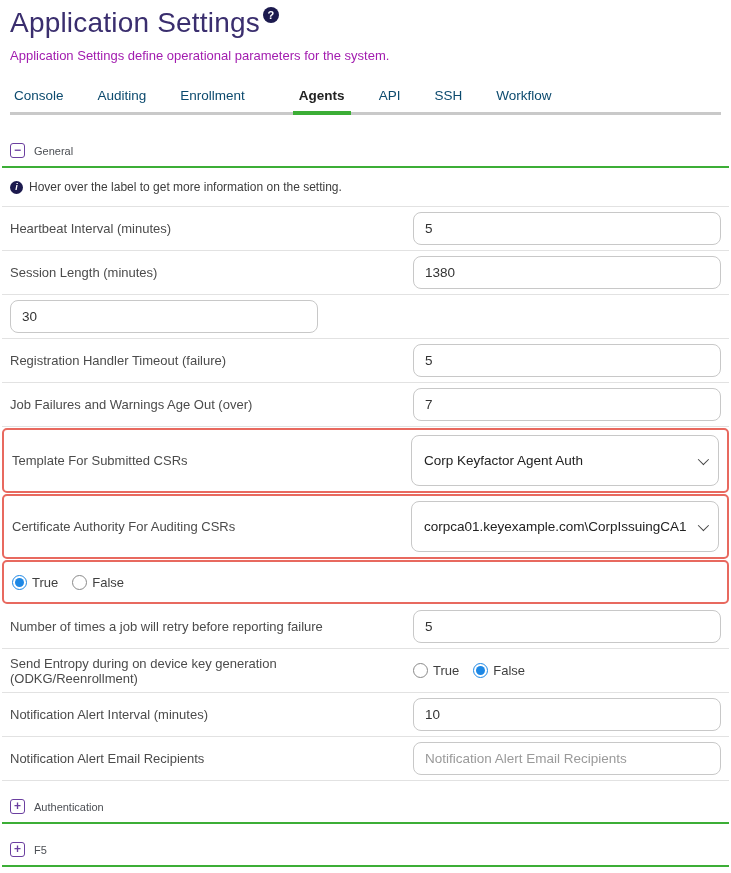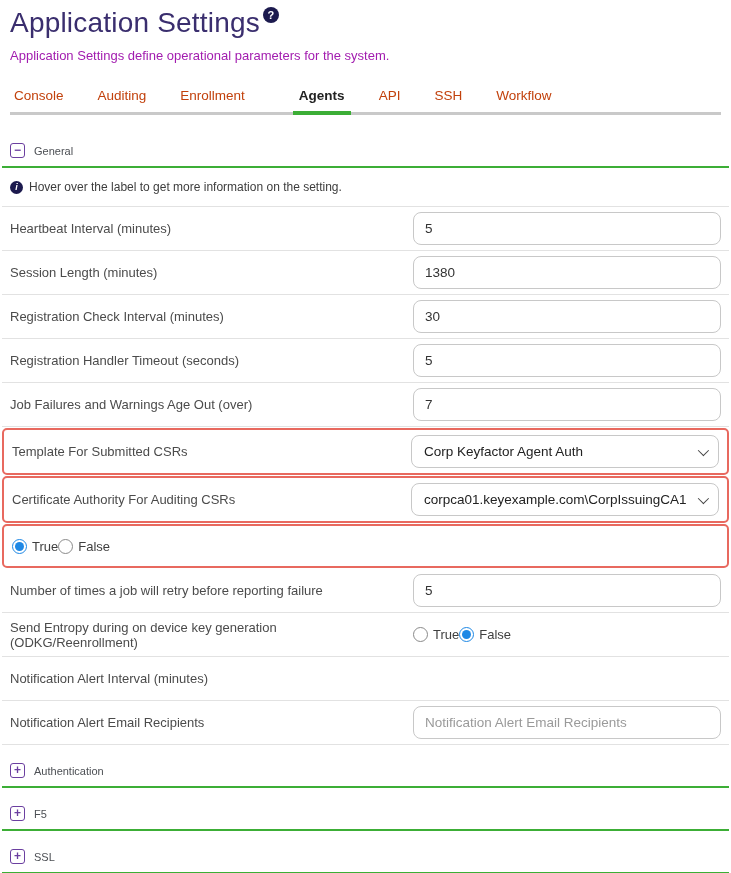--- a/index.html
+++ b/index.html
@@ -34,7 +34,7 @@
     padding:0 2px;
   }
   .tab {
-    font-size:13.5px; color:#c2410c;
+    font-size:13.5px; color:#0c4a6e;
     padding:4px 2px 9px 2px;
     position:relative; cursor:pointer; white-space:nowrap;
   }

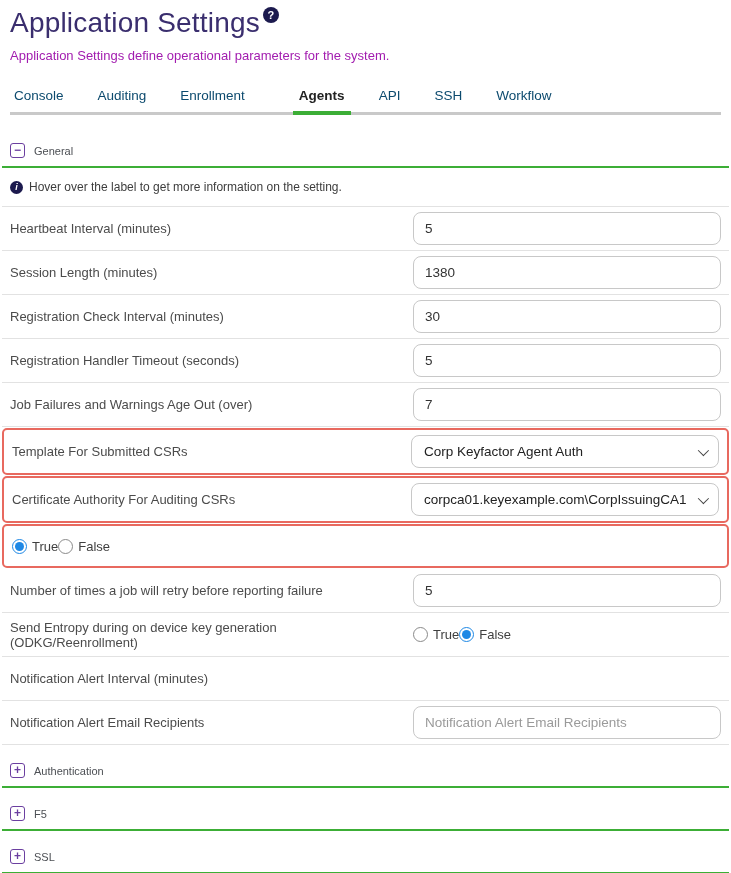--- a/index.html
+++ b/index.html
@@ -169,7 +169,6 @@
 </div>
 
 <div class="row">
-  <span class="row-label">Registration Check Interval (minutes)</span>
   <span class="control">
       <input class="text-input" value="30" style="">
     </span>

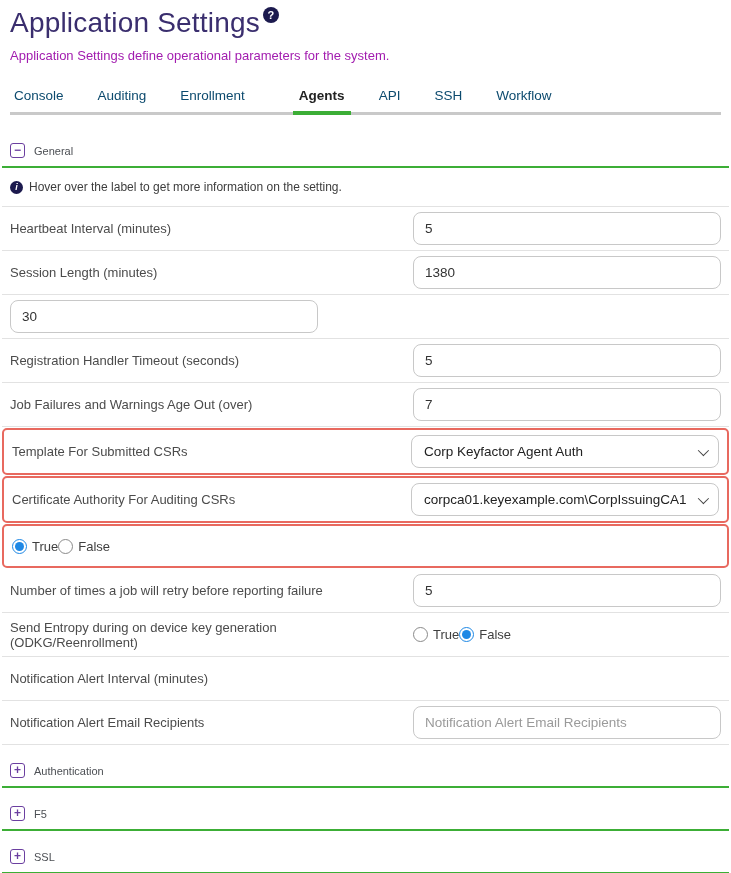--- a/index.html
+++ b/index.html
@@ -175,7 +175,7 @@
 </div>
 
 <div class="row">
-  <span class="row-label">Registration Handler Timeout (seconds)</span>
+  <span class="row-label">Registration Handler Timeout (failure)</span>
   <span class="control">
       <input class="text-input" value="5" style="">
     </span>

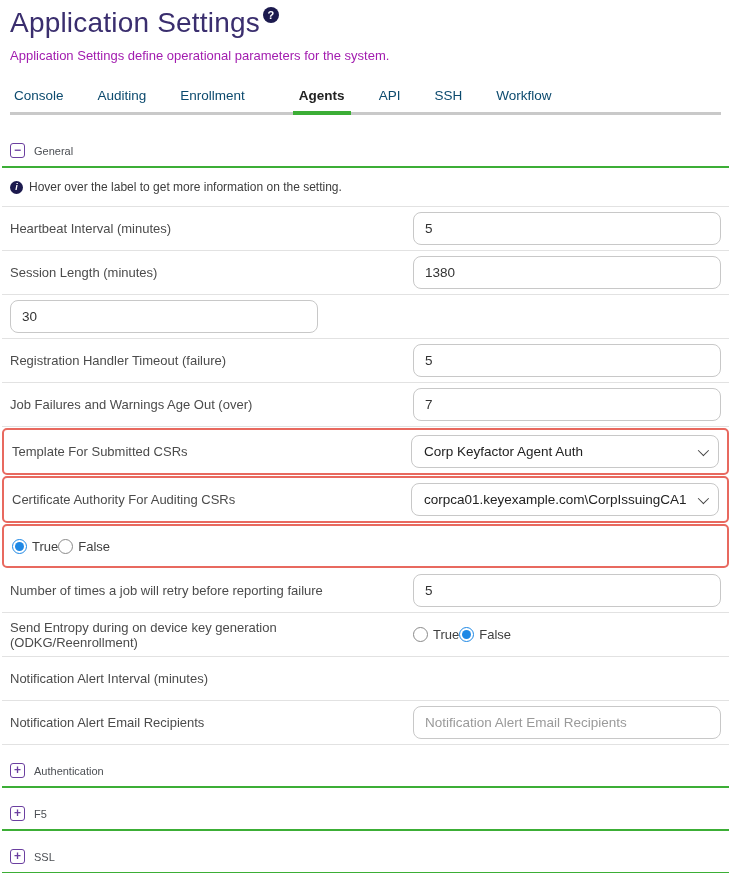--- a/index.html
+++ b/index.html
@@ -99,7 +99,7 @@
   .text-input::placeholder { color:#9a9a9a; }
 
   .select-box {
-    width:100%; height:33px;
+    width:100%; height:51px;
     border:1px solid #c8c8c8; border-radius:8px;
     padding:0 12px; font-size:13.5px; color:#222;
     display:flex; align-items:center; justify-content:space-between;

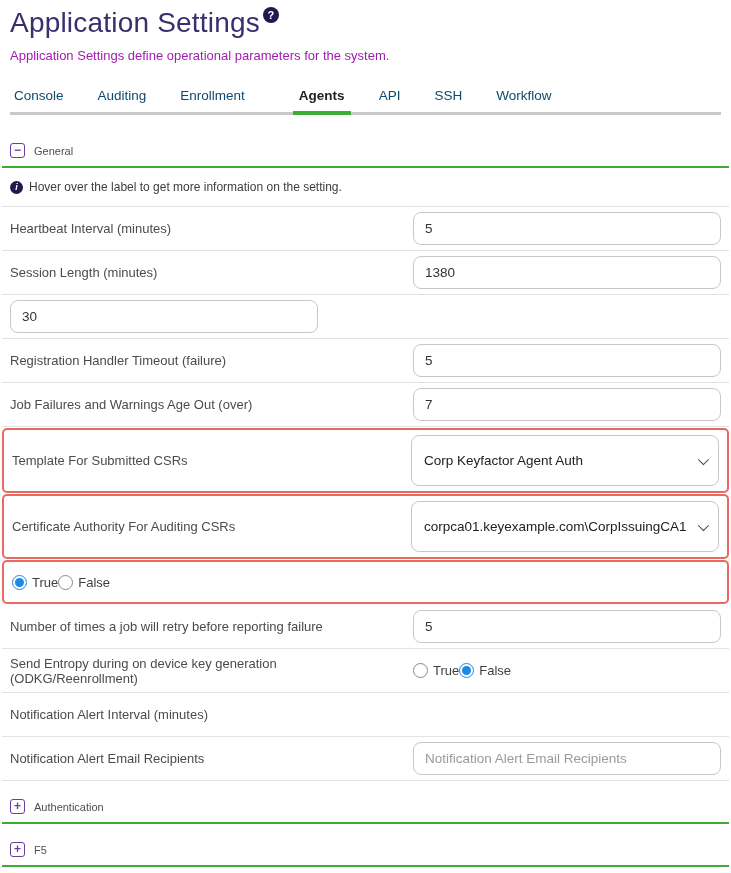--- a/index.html
+++ b/index.html
@@ -112,7 +112,7 @@
     margin-left:8px; flex:0 0 8px;
   }
 
-  .radio-group { display:flex; align-items:flex-end; }
+  .radio-group { display:flex; align-items:flex-end; gap:14px; }
   .radio-option { display:flex; align-items:center; gap:5px; cursor:pointer; }
   .radio-circle {
     width:15px; height:15px; border-radius:50%;

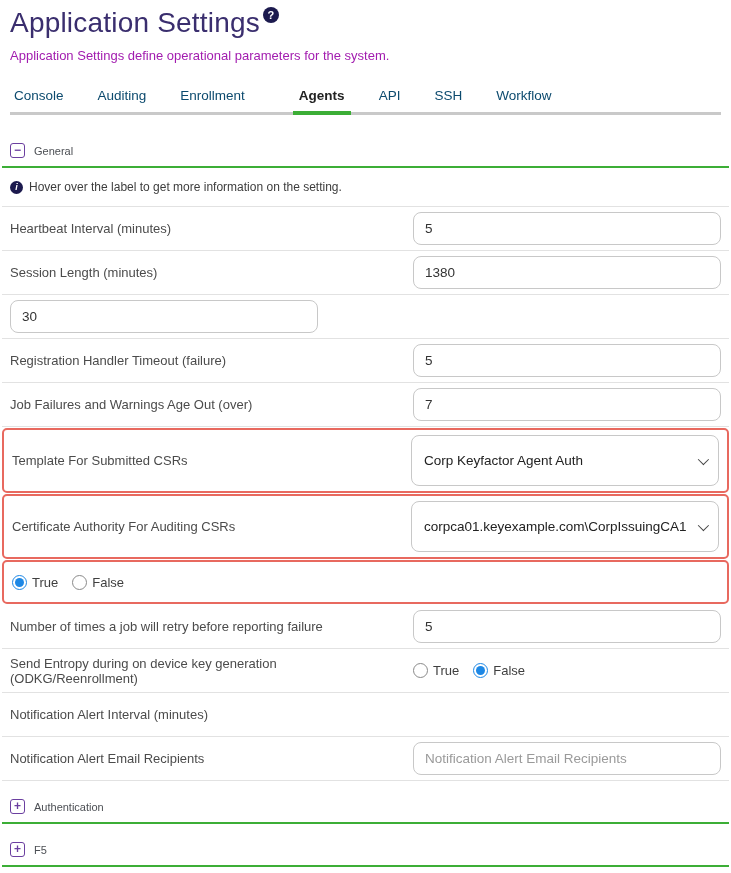--- a/index.html
+++ b/index.html
@@ -248,6 +248,9 @@
 
 <div class="row">
   <span class="row-label">Notification Alert Interval (minutes)</span>
+  <span class="control">
+      <input class="text-input" value="10" style="">
+    </span>
 </div>
 
 <div class="row">

